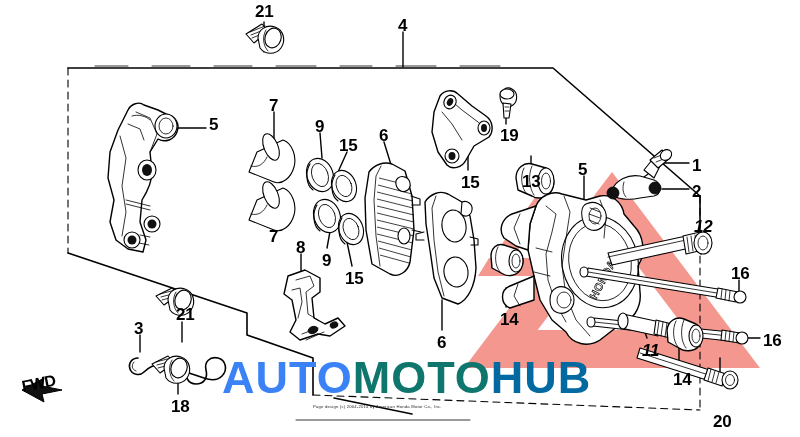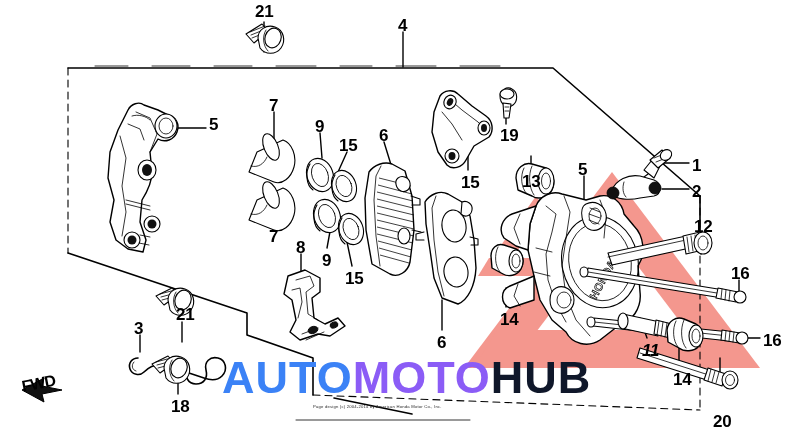--- a/index.html
+++ b/index.html
@@ -408,7 +408,7 @@
   <div class="callout" style="left:578px;top:161px;">5</div>
   <div class="callout" style="left:692px;top:157px;">1</div>
   <div class="callout" style="left:692px;top:183px;">2</div>
-  <div class="callout" style="left:694px;top:218px;">12</div>
+  <div class="callout" style="left:694px;top:218px;font-style:italic;">12</div>
   <div class="callout" style="left:731px;top:265px;">16</div>
   <div class="callout" style="left:763px;top:332px;">16</div>
   <div class="callout" style="left:269px;top:228px;">7</div>

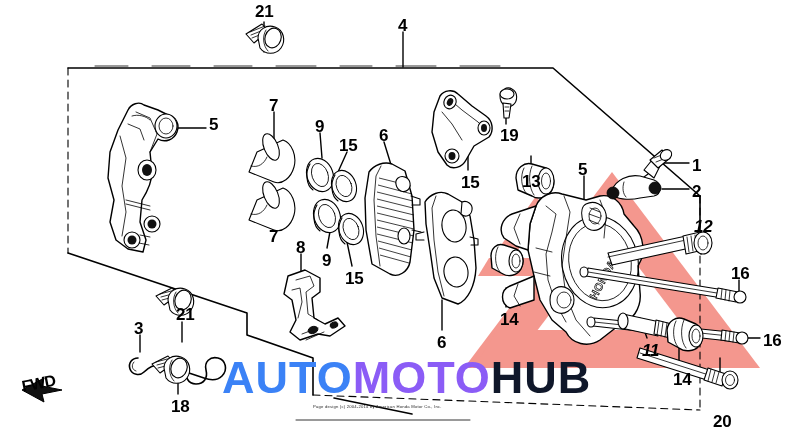--- a/index.html
+++ b/index.html
@@ -392,7 +392,7 @@
   </svg>
 
   <div class="wm-text" style="left:222px;top:355px;">
-    <span style="color:#3b82f6">AUTO</span><span style="color:#8b5cf6">MOTO</span><span style="color:#0f172a">HUB</span>
+    <span style="color:#3b82f6">AUTO</span><span style="color:#0f766e">MOTO</span><span style="color:#0f172a">HUB</span>
   </div>
 
   <div class="callout" style="left:255px;top:3px;">21</div>

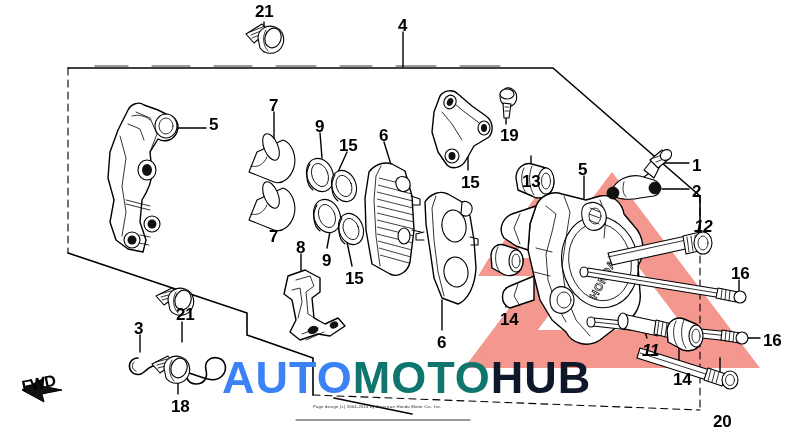--- a/index.html
+++ b/index.html
@@ -392,7 +392,7 @@
   </svg>
 
   <div class="wm-text" style="left:222px;top:355px;">
-    <span style="color:#3b82f6">AUTO</span><span style="color:#0f766e">MOTO</span><span style="color:#0f172a">HUB</span>
+    <span style="color:#3b82f6">AUTO</span><span style="color:#0f766e">MOTO</span><span style="color:#0369a1">HUB</span>
   </div>
 
   <div class="callout" style="left:255px;top:3px;">21</div>

